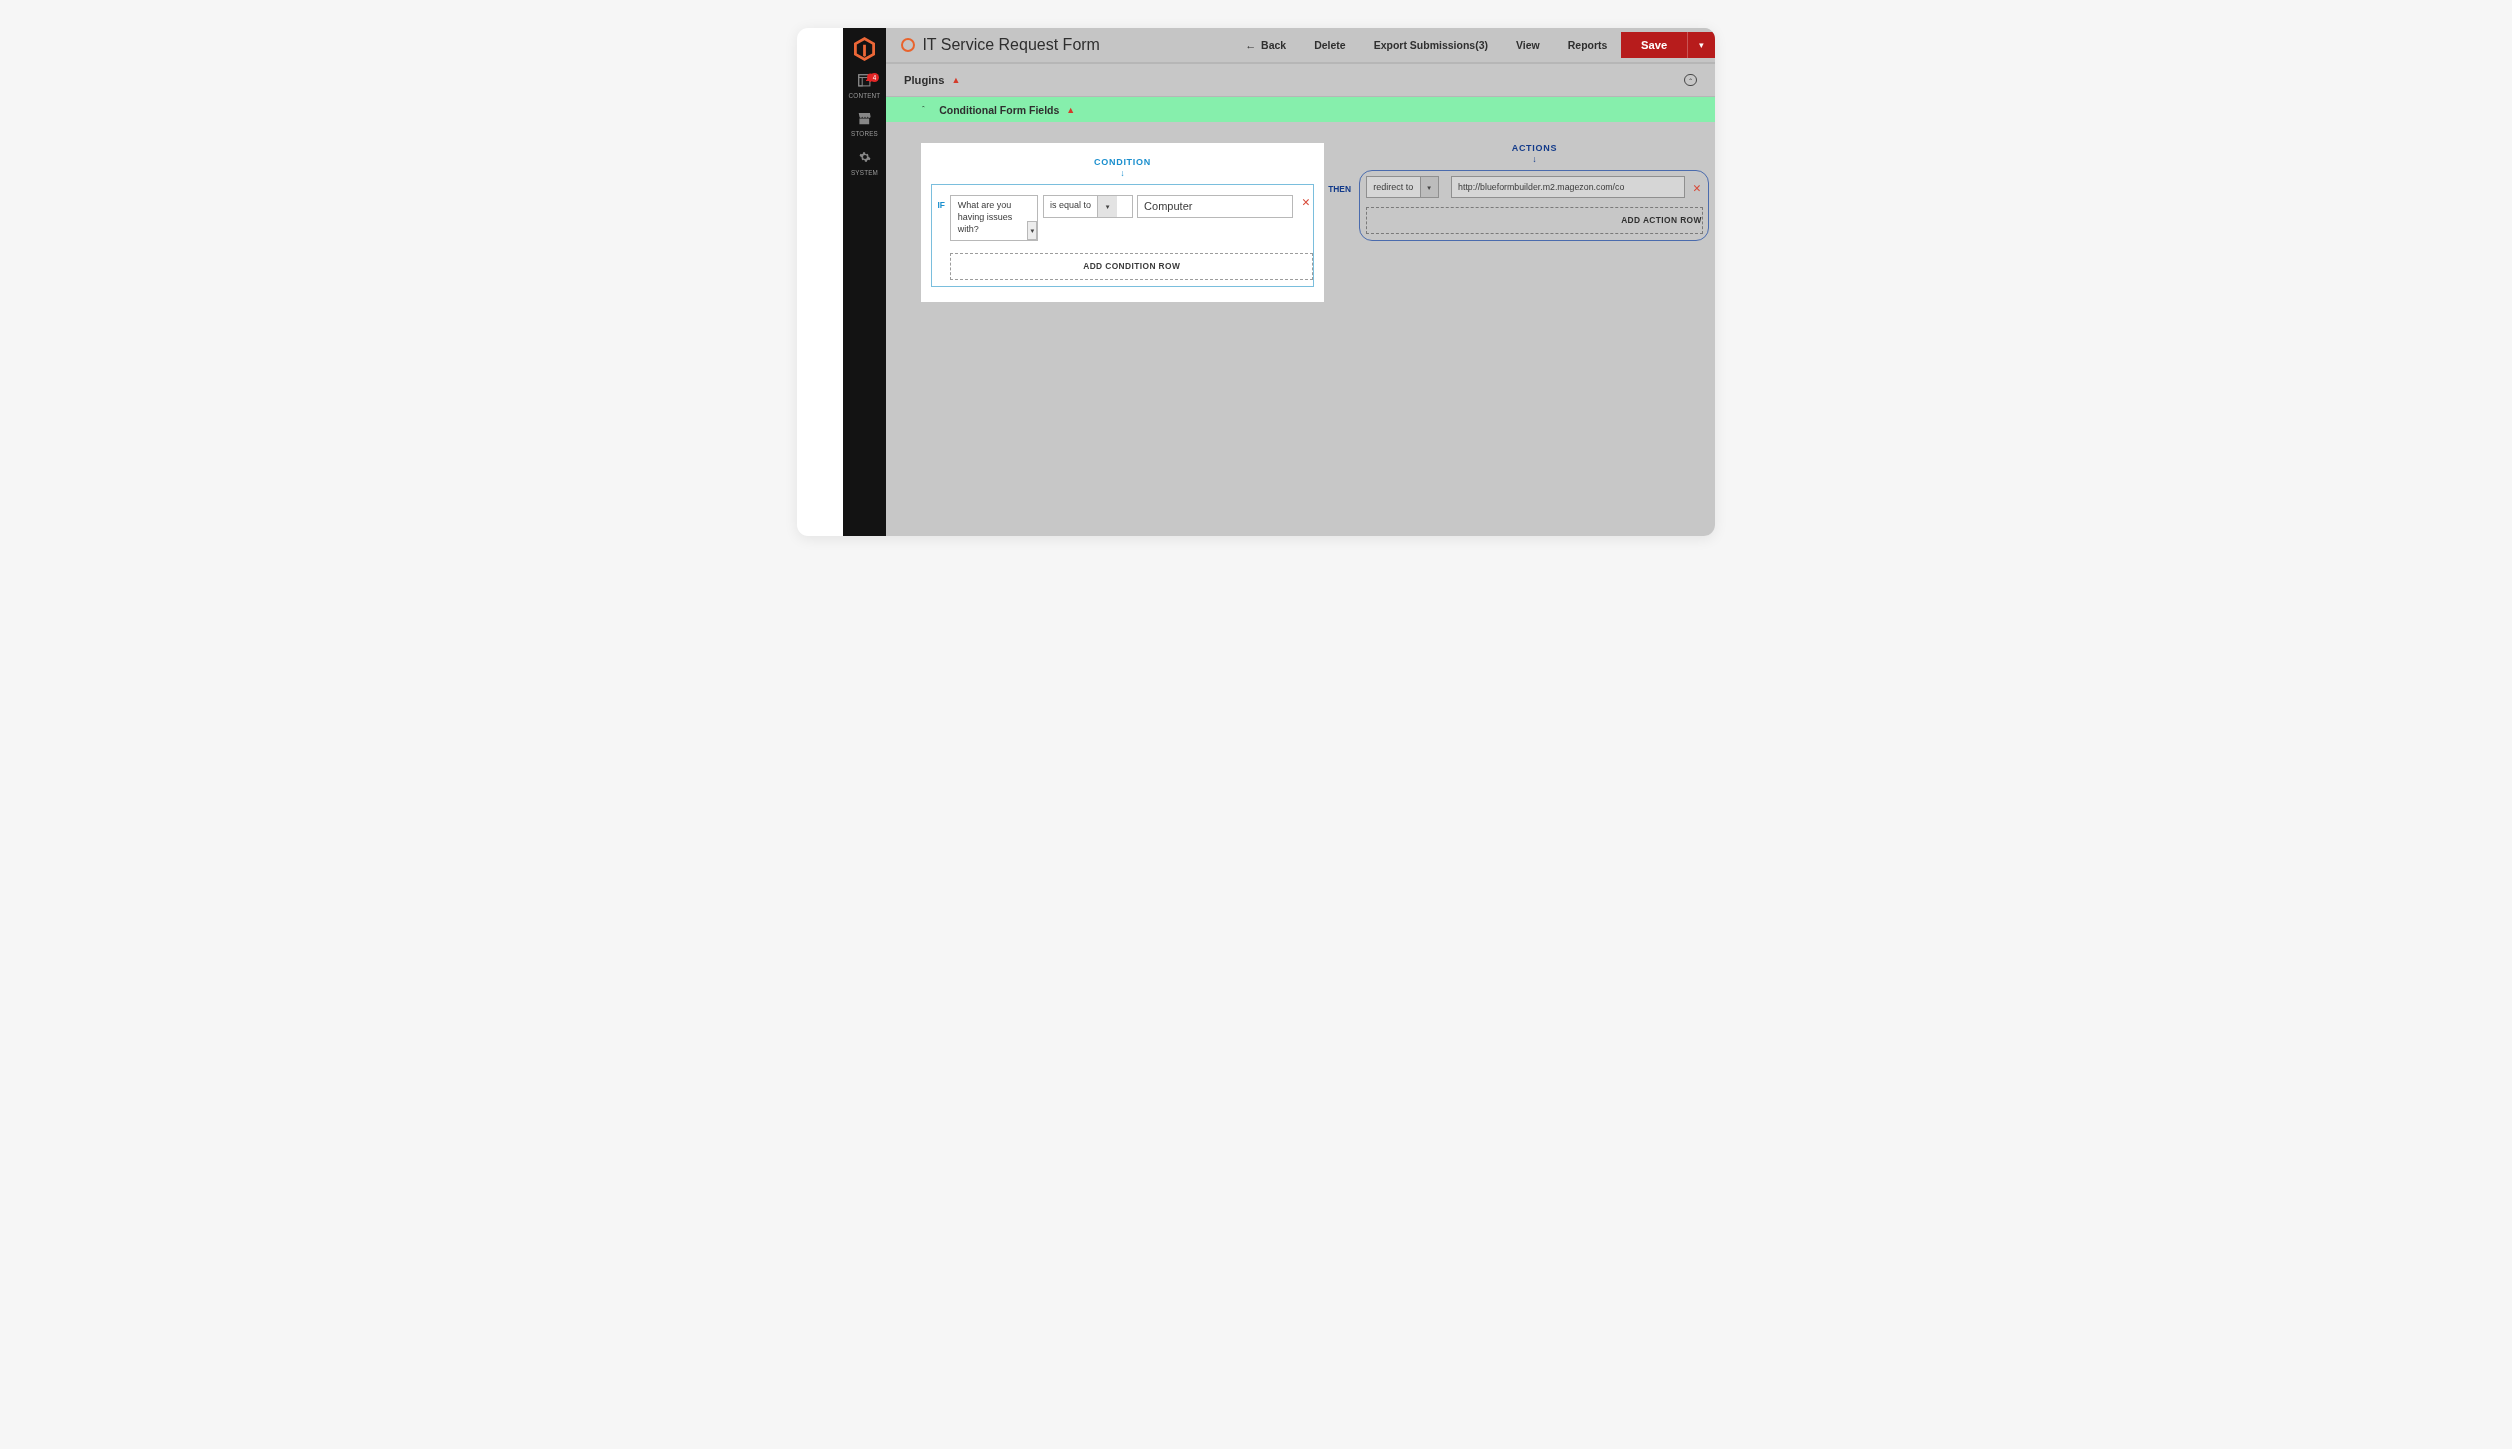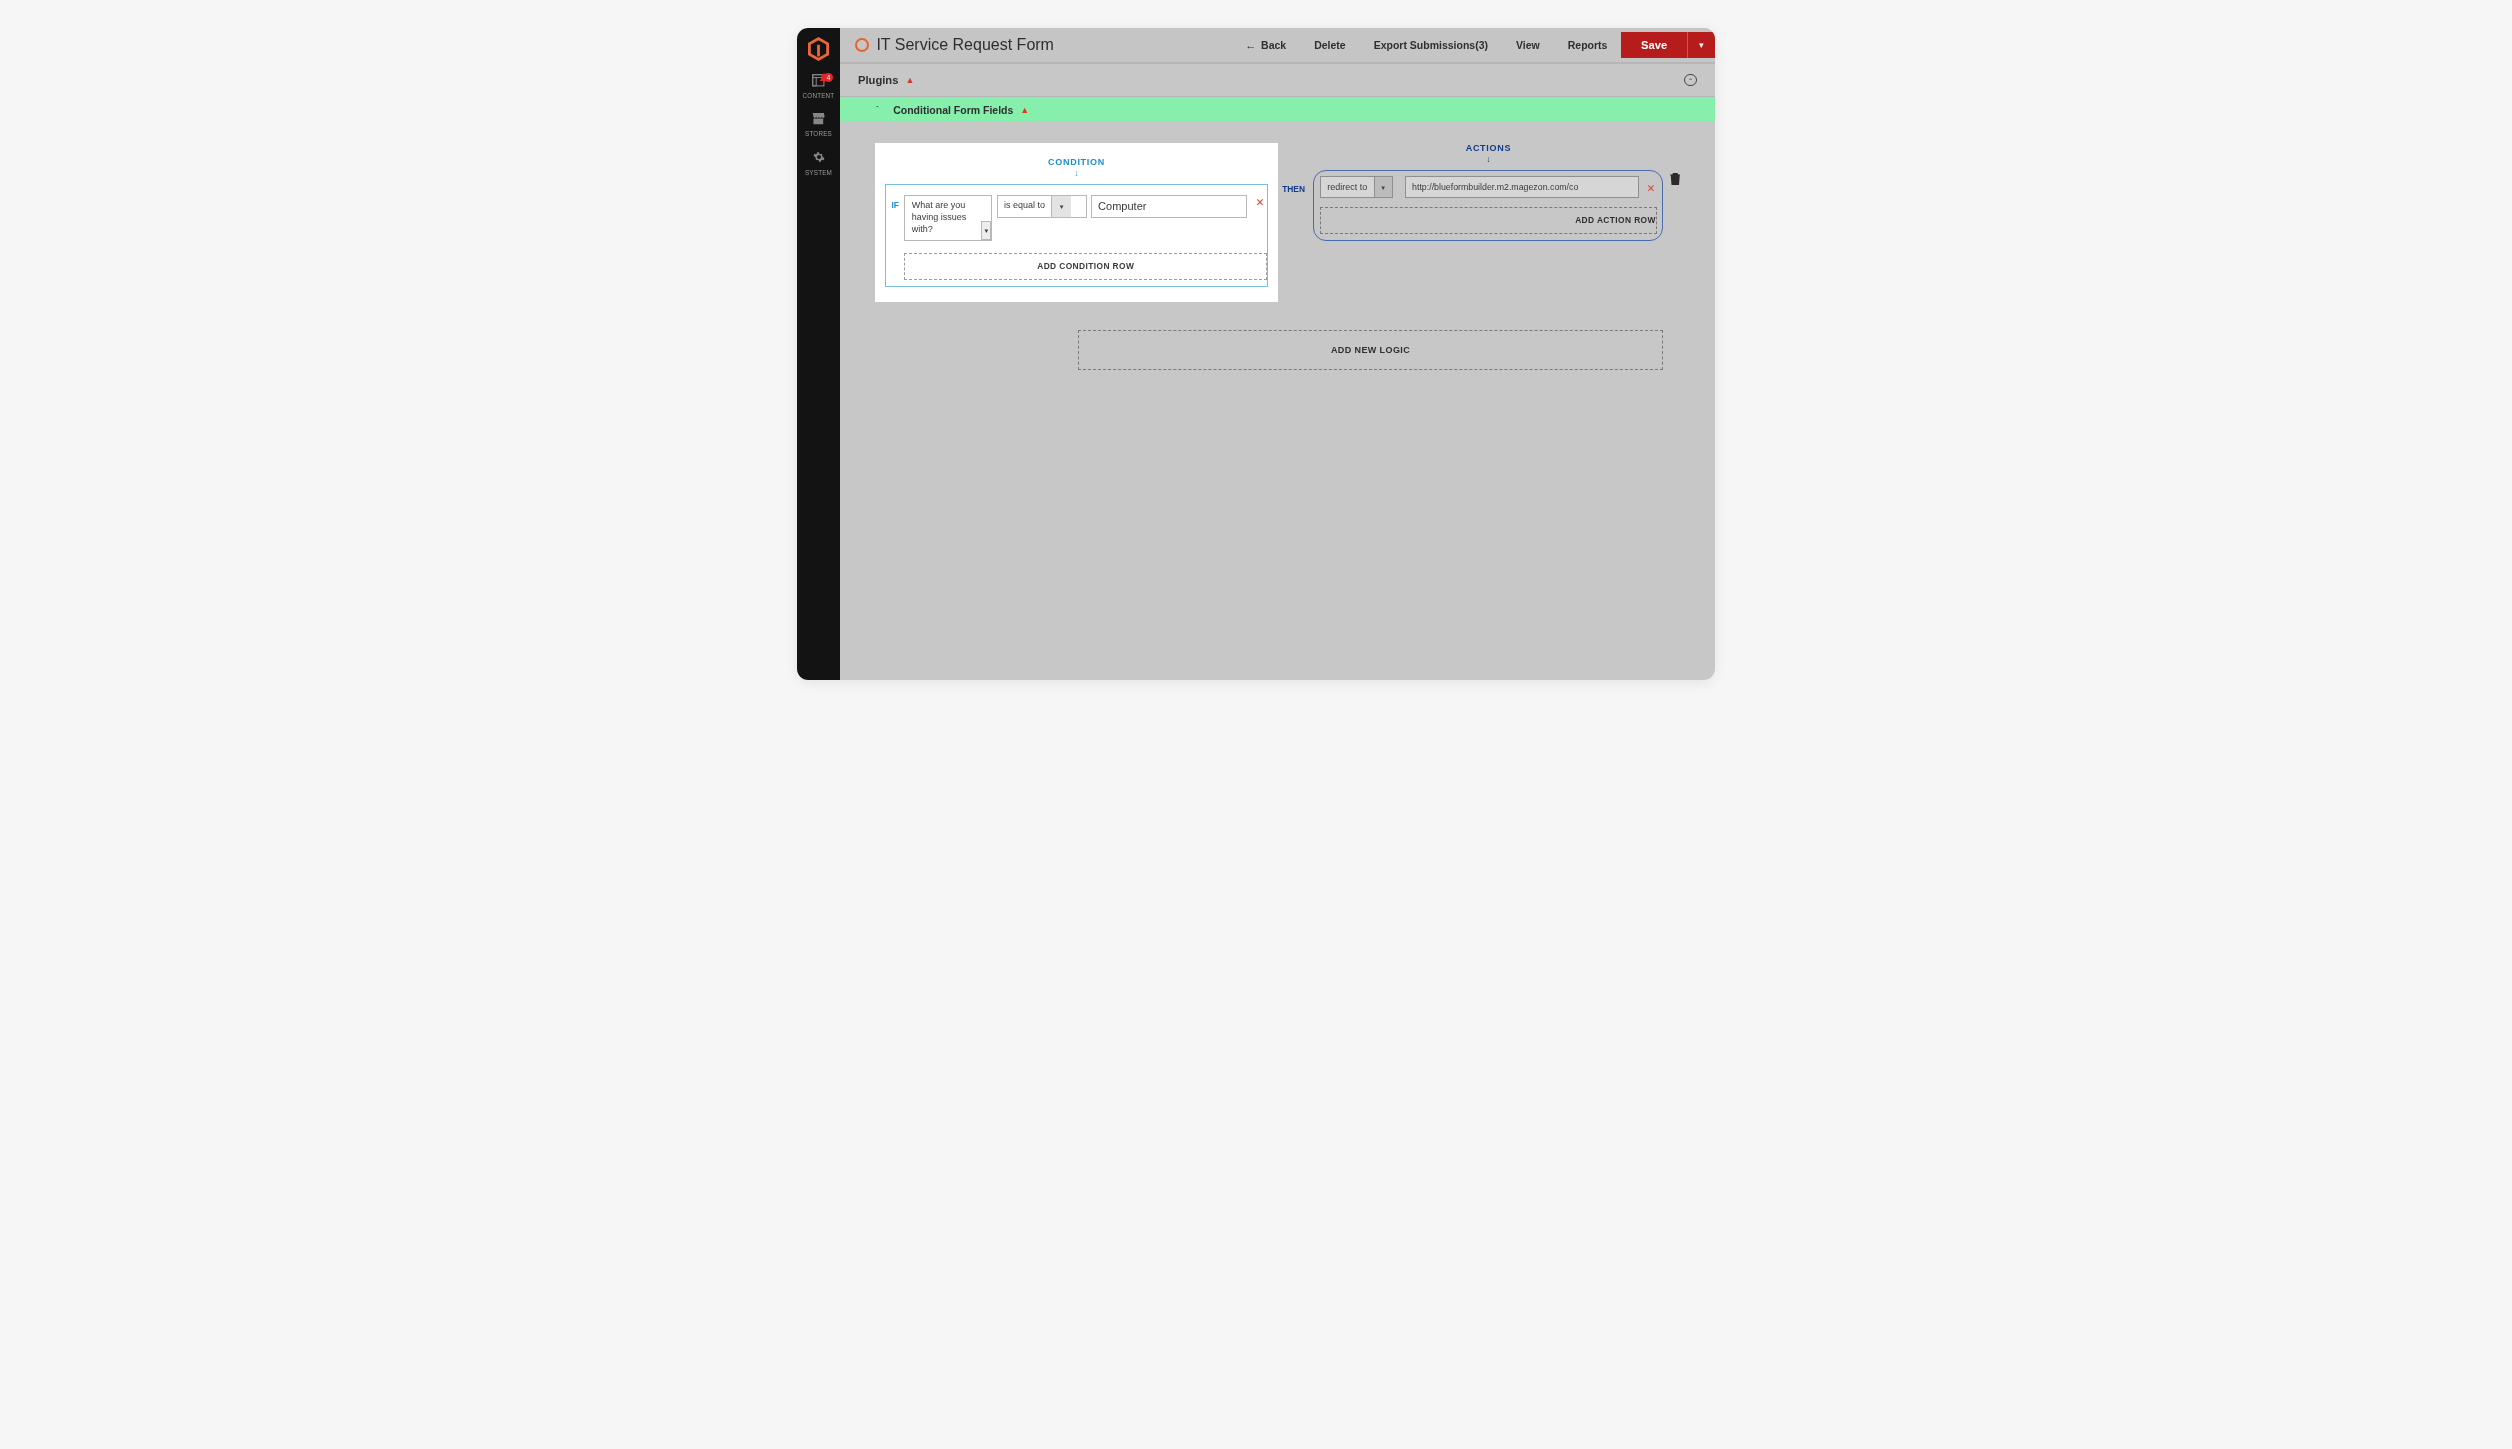--- a/index.html
+++ b/index.html
@@ -21,8 +21,9 @@
   }
   .app {
     display: flex;
-    height: 652px;
+    height: 508px;
     position: relative;
+    padding-left: 46px;
   }
   
   .sidebar {

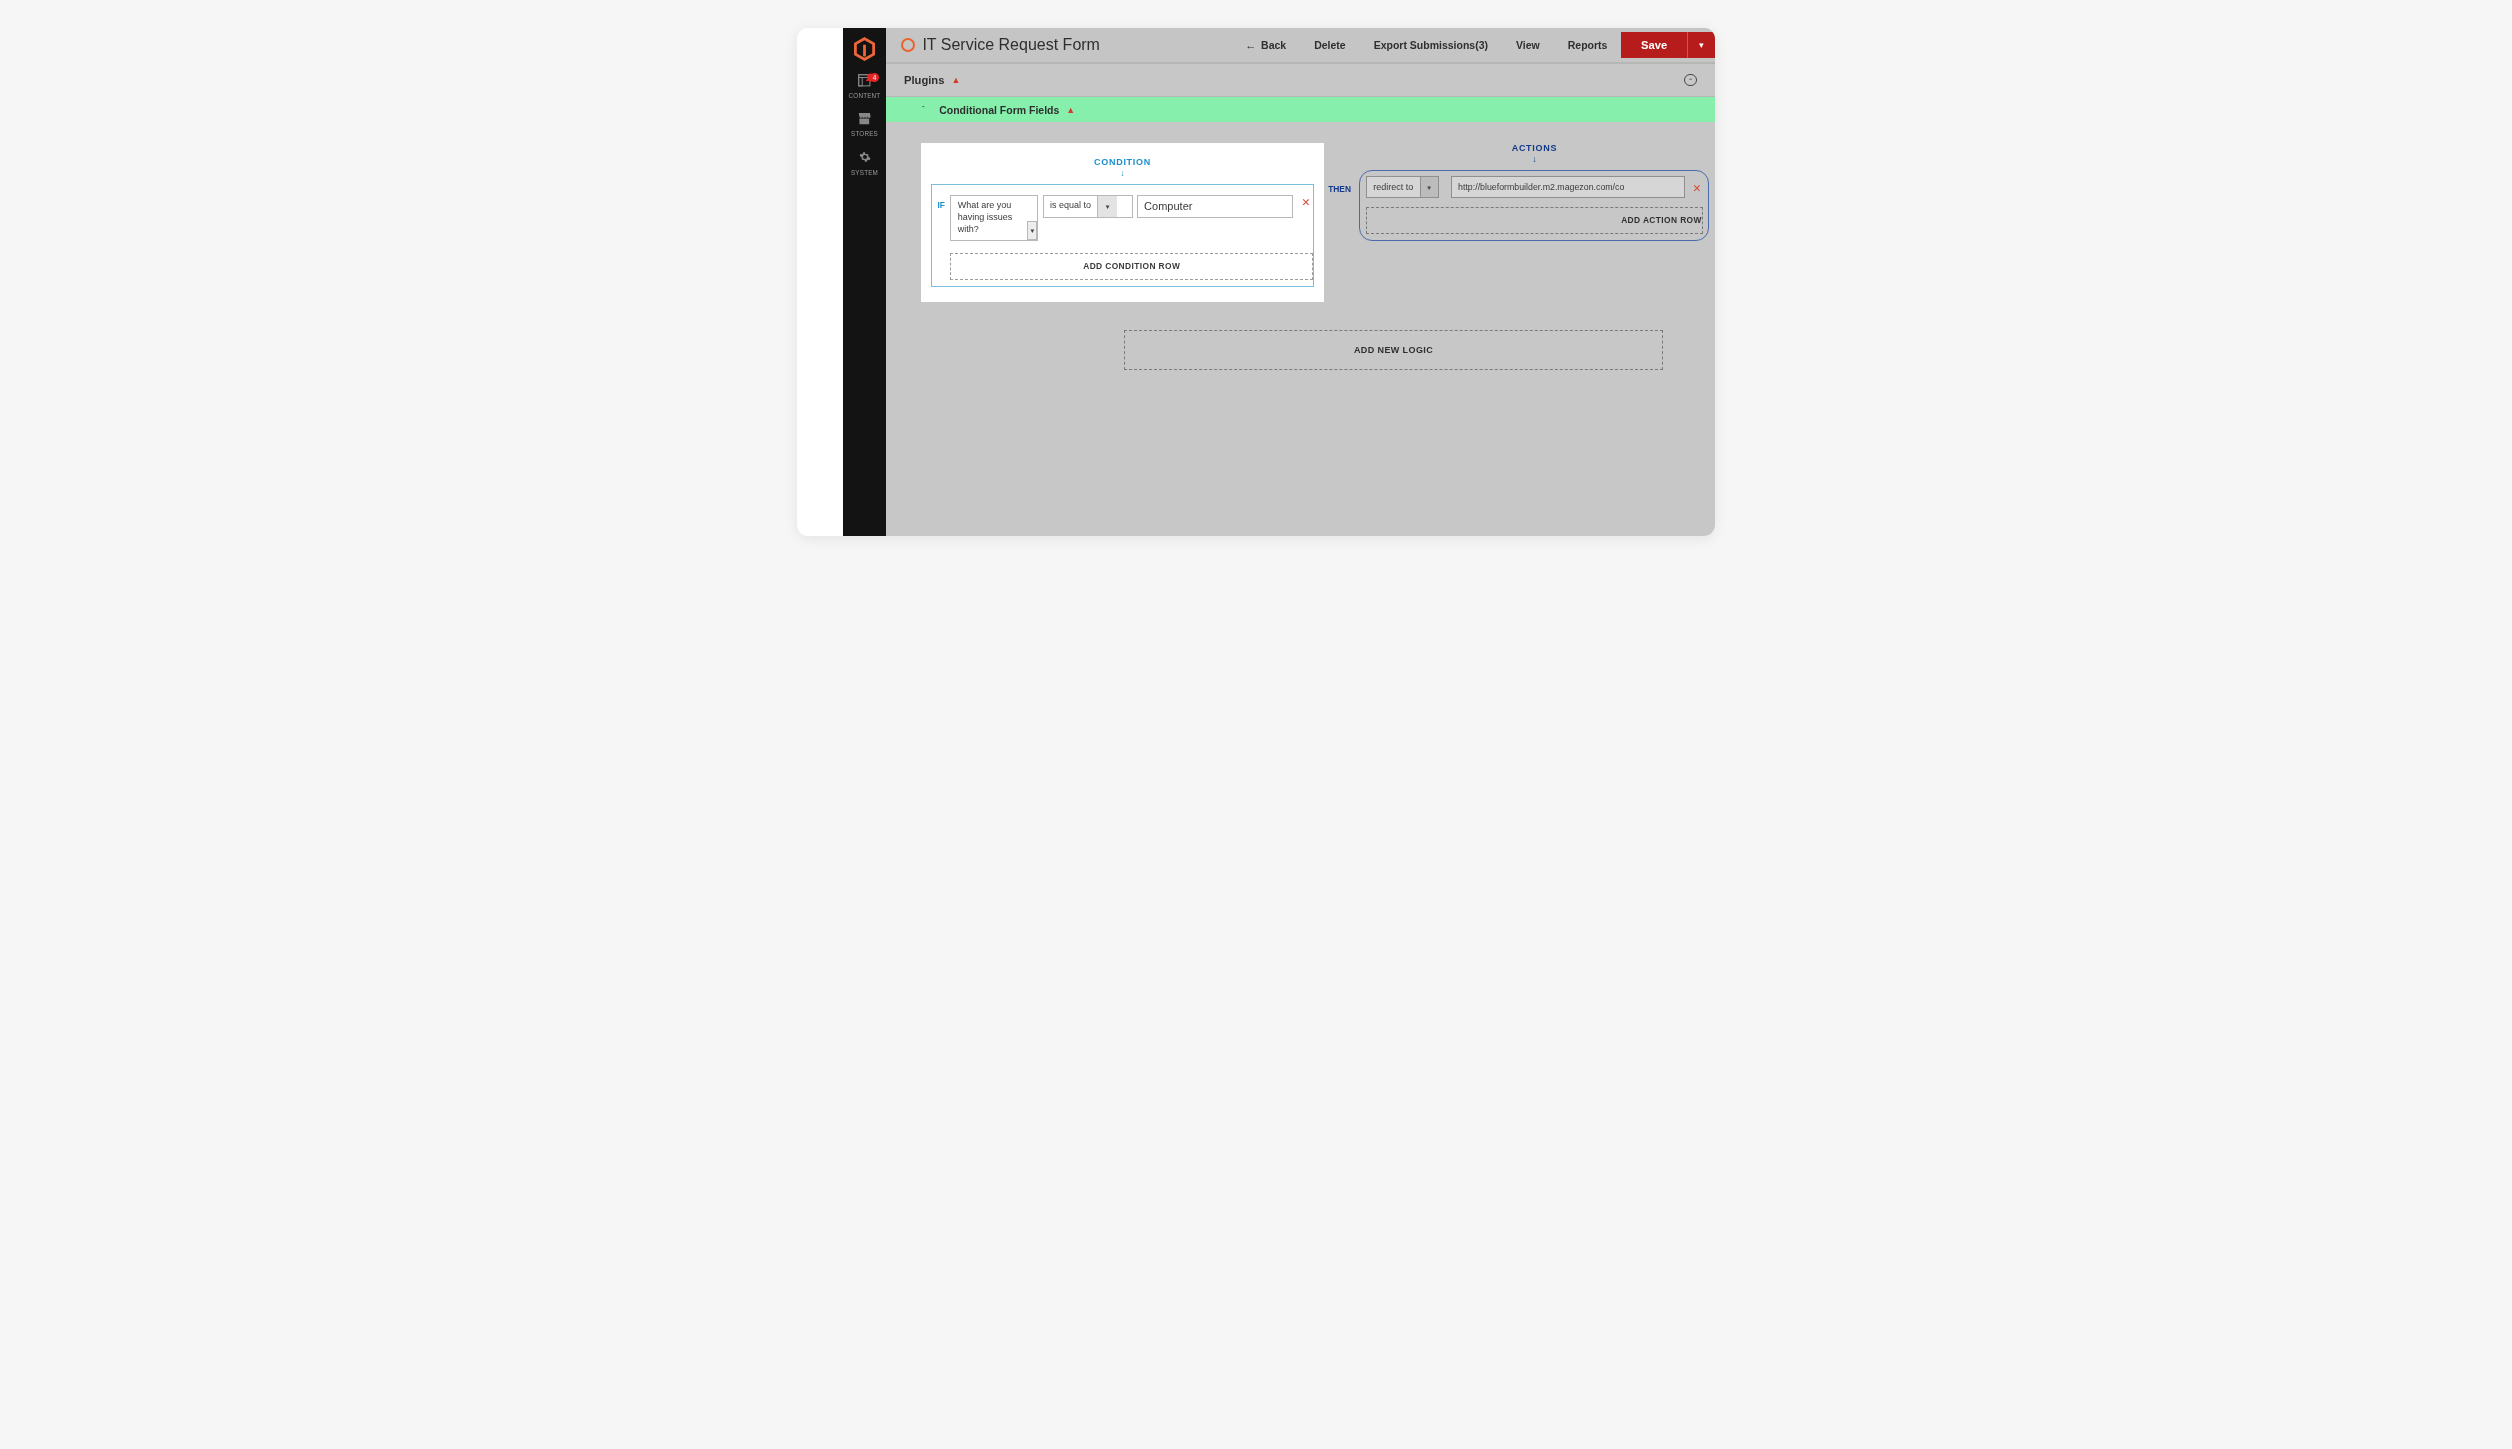--- a/index.html
+++ b/index.html
@@ -405,7 +405,6 @@
 
         </div>
 
-        <div class="add-logic">ADD NEW LOGIC</div>
       </div>
 
     </div>

